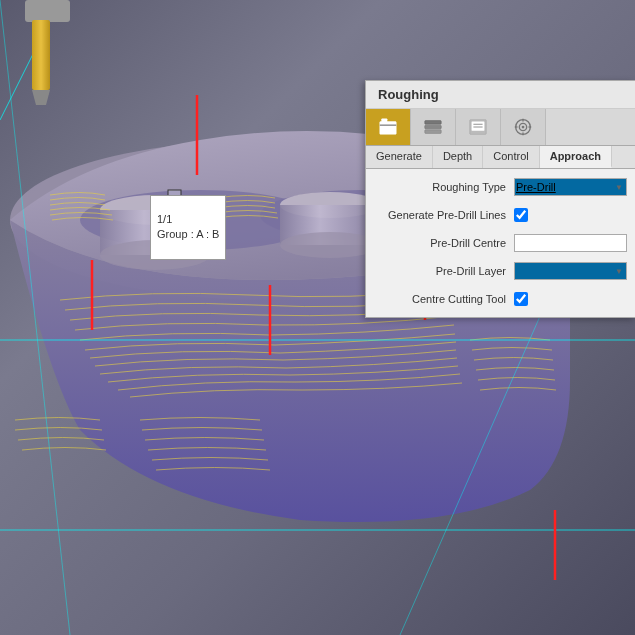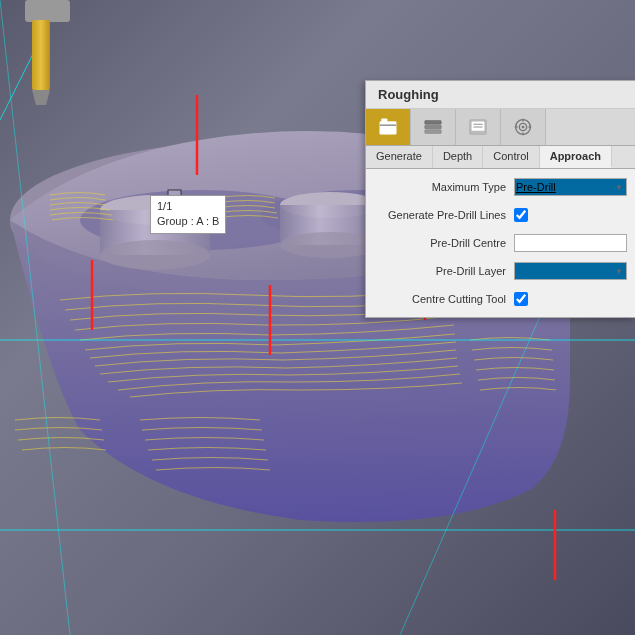--- a/index.html
+++ b/index.html
@@ -359,7 +359,7 @@
   <div class="form-area">
 
     <div class="form-row">
-      <div class="form-label">Maximum Type</div>
+      <div class="form-label">Roughing Type</div>
       <div class="form-control">
         <div class="select-wrapper">
           <select class="form-select">

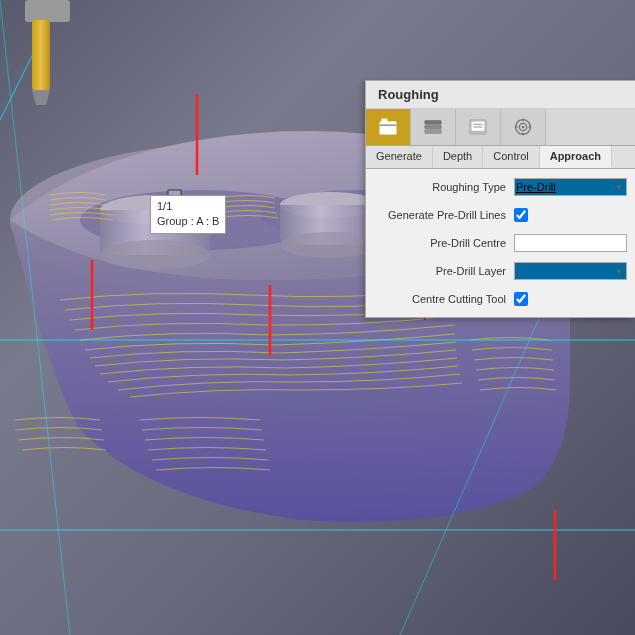--- a/index.html
+++ b/index.html
@@ -29,7 +29,7 @@
       left: 150px;
       background: white;
       border: 1px solid #999;
-      padding: 3px 6px;
+      padding: 16px 6px;
       font-size: 11px;
       color: #333;
       line-height: 1.4;

